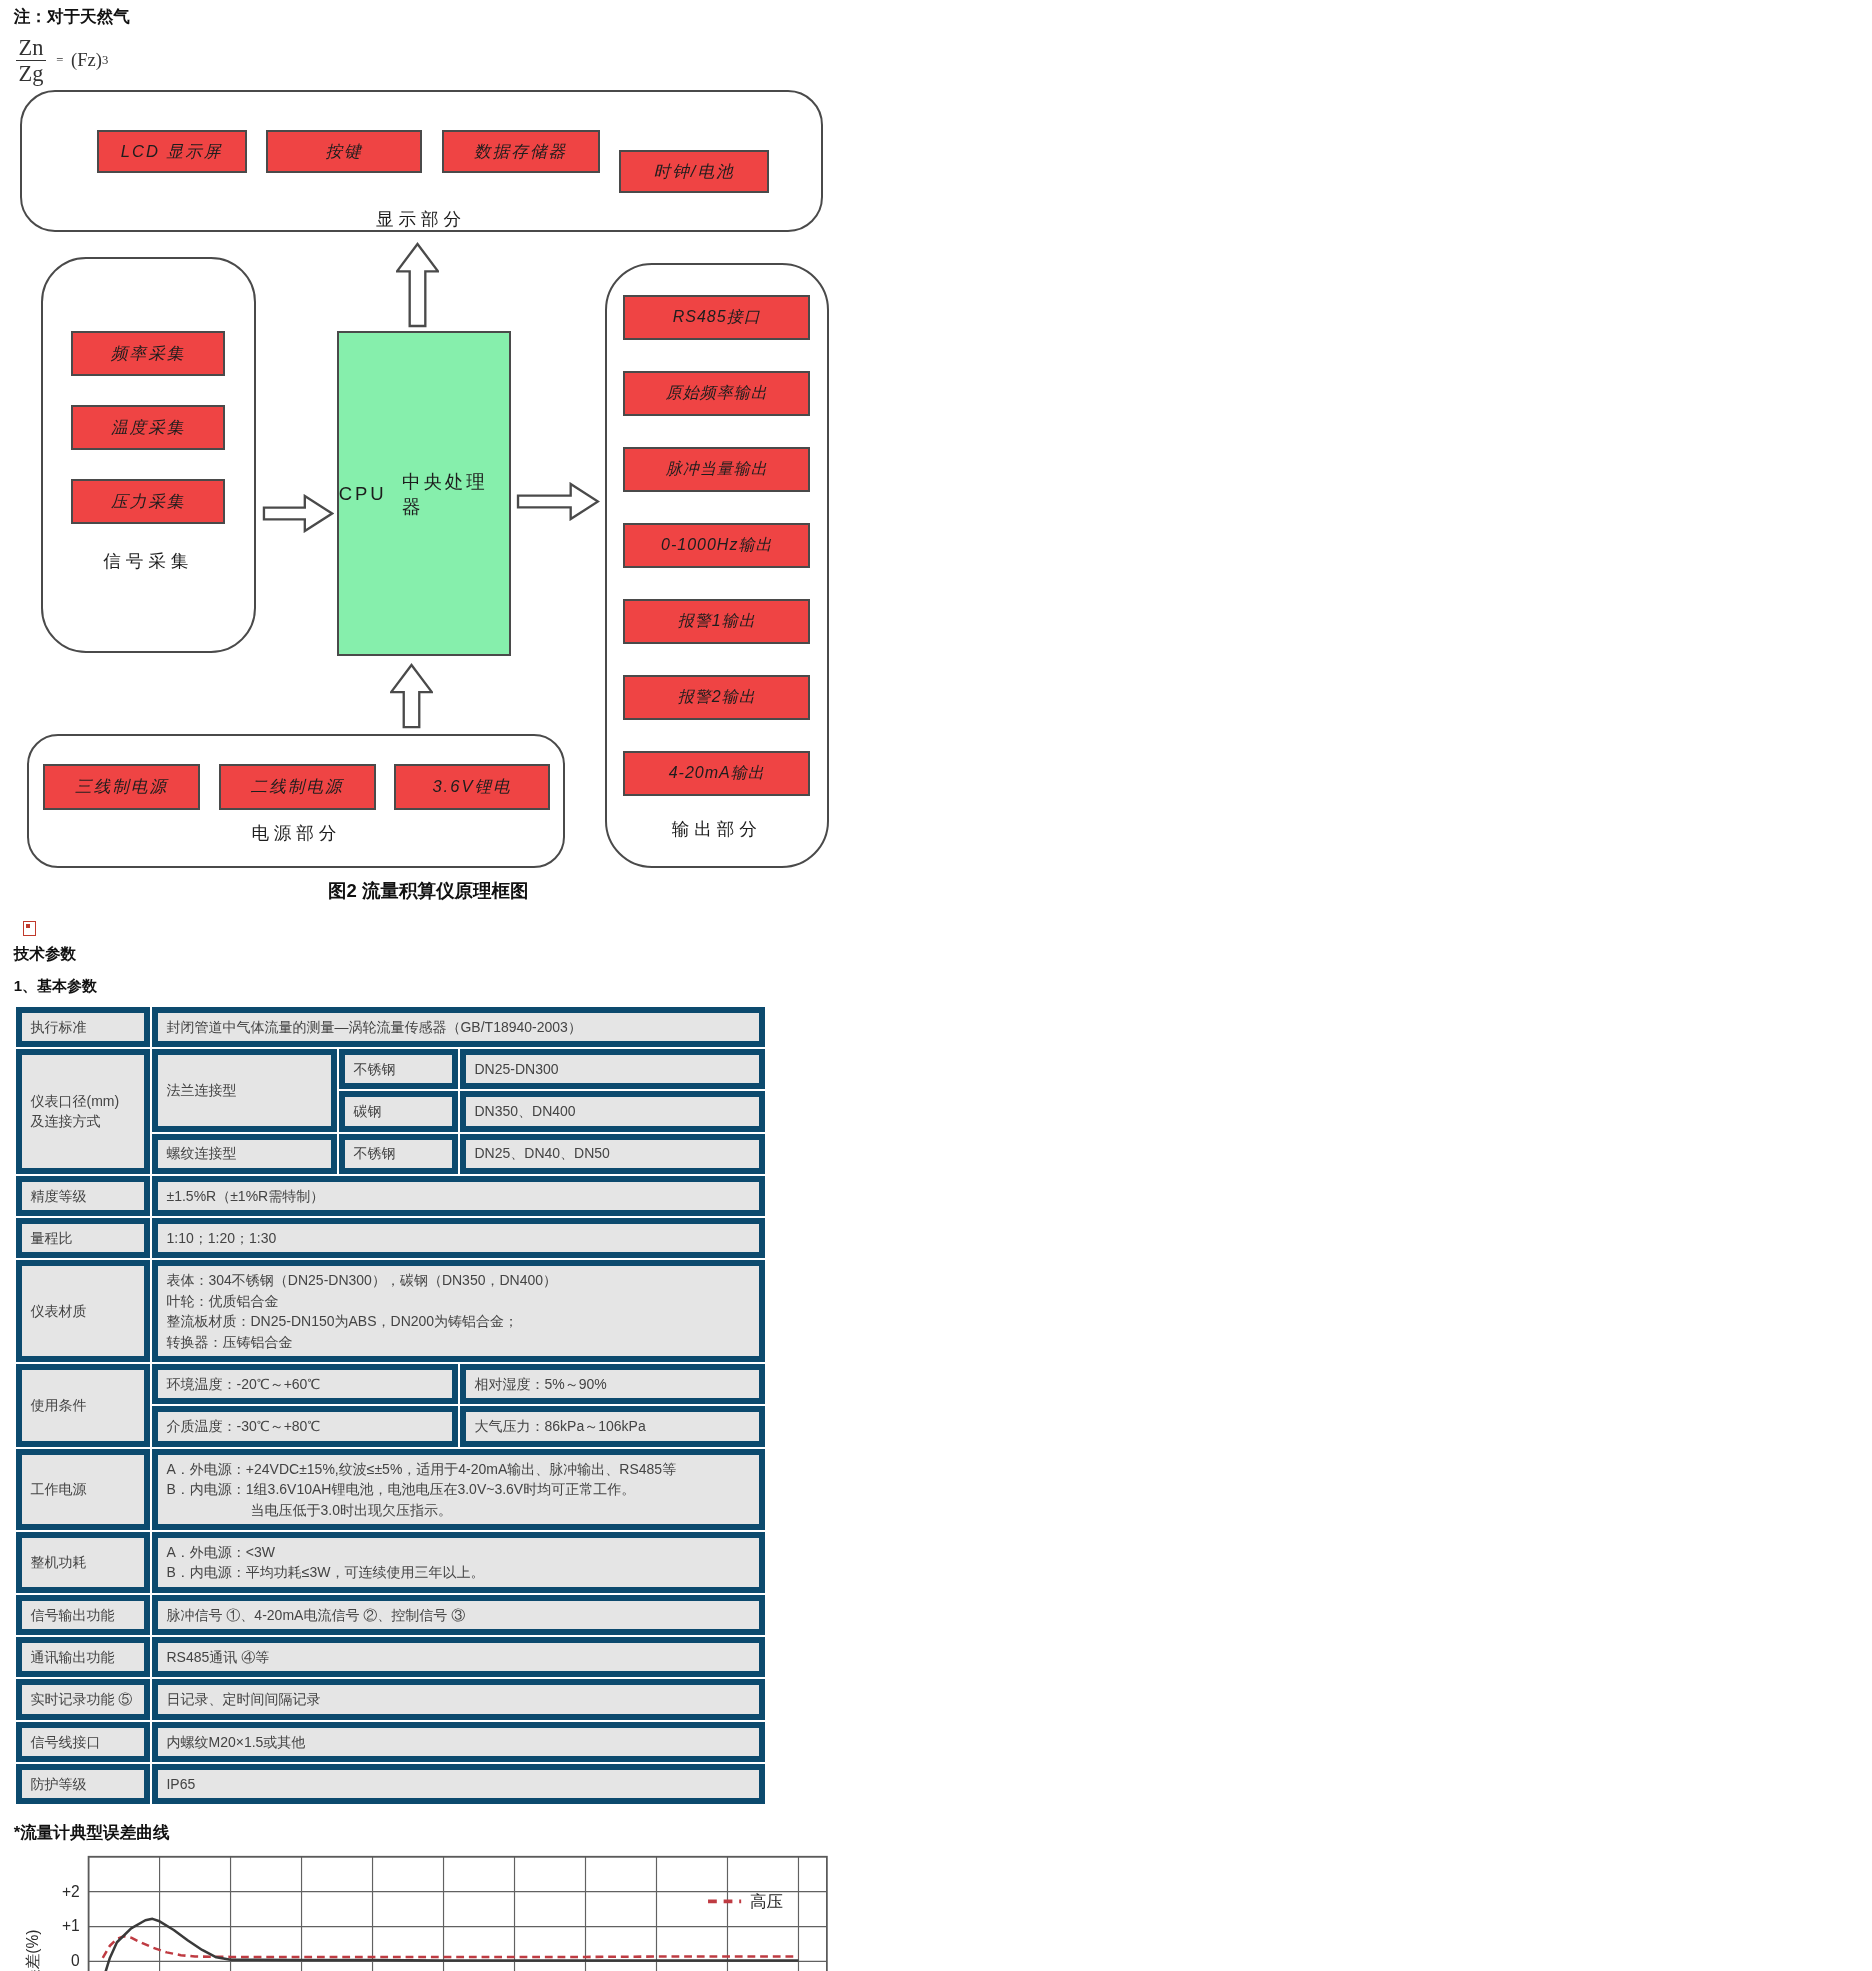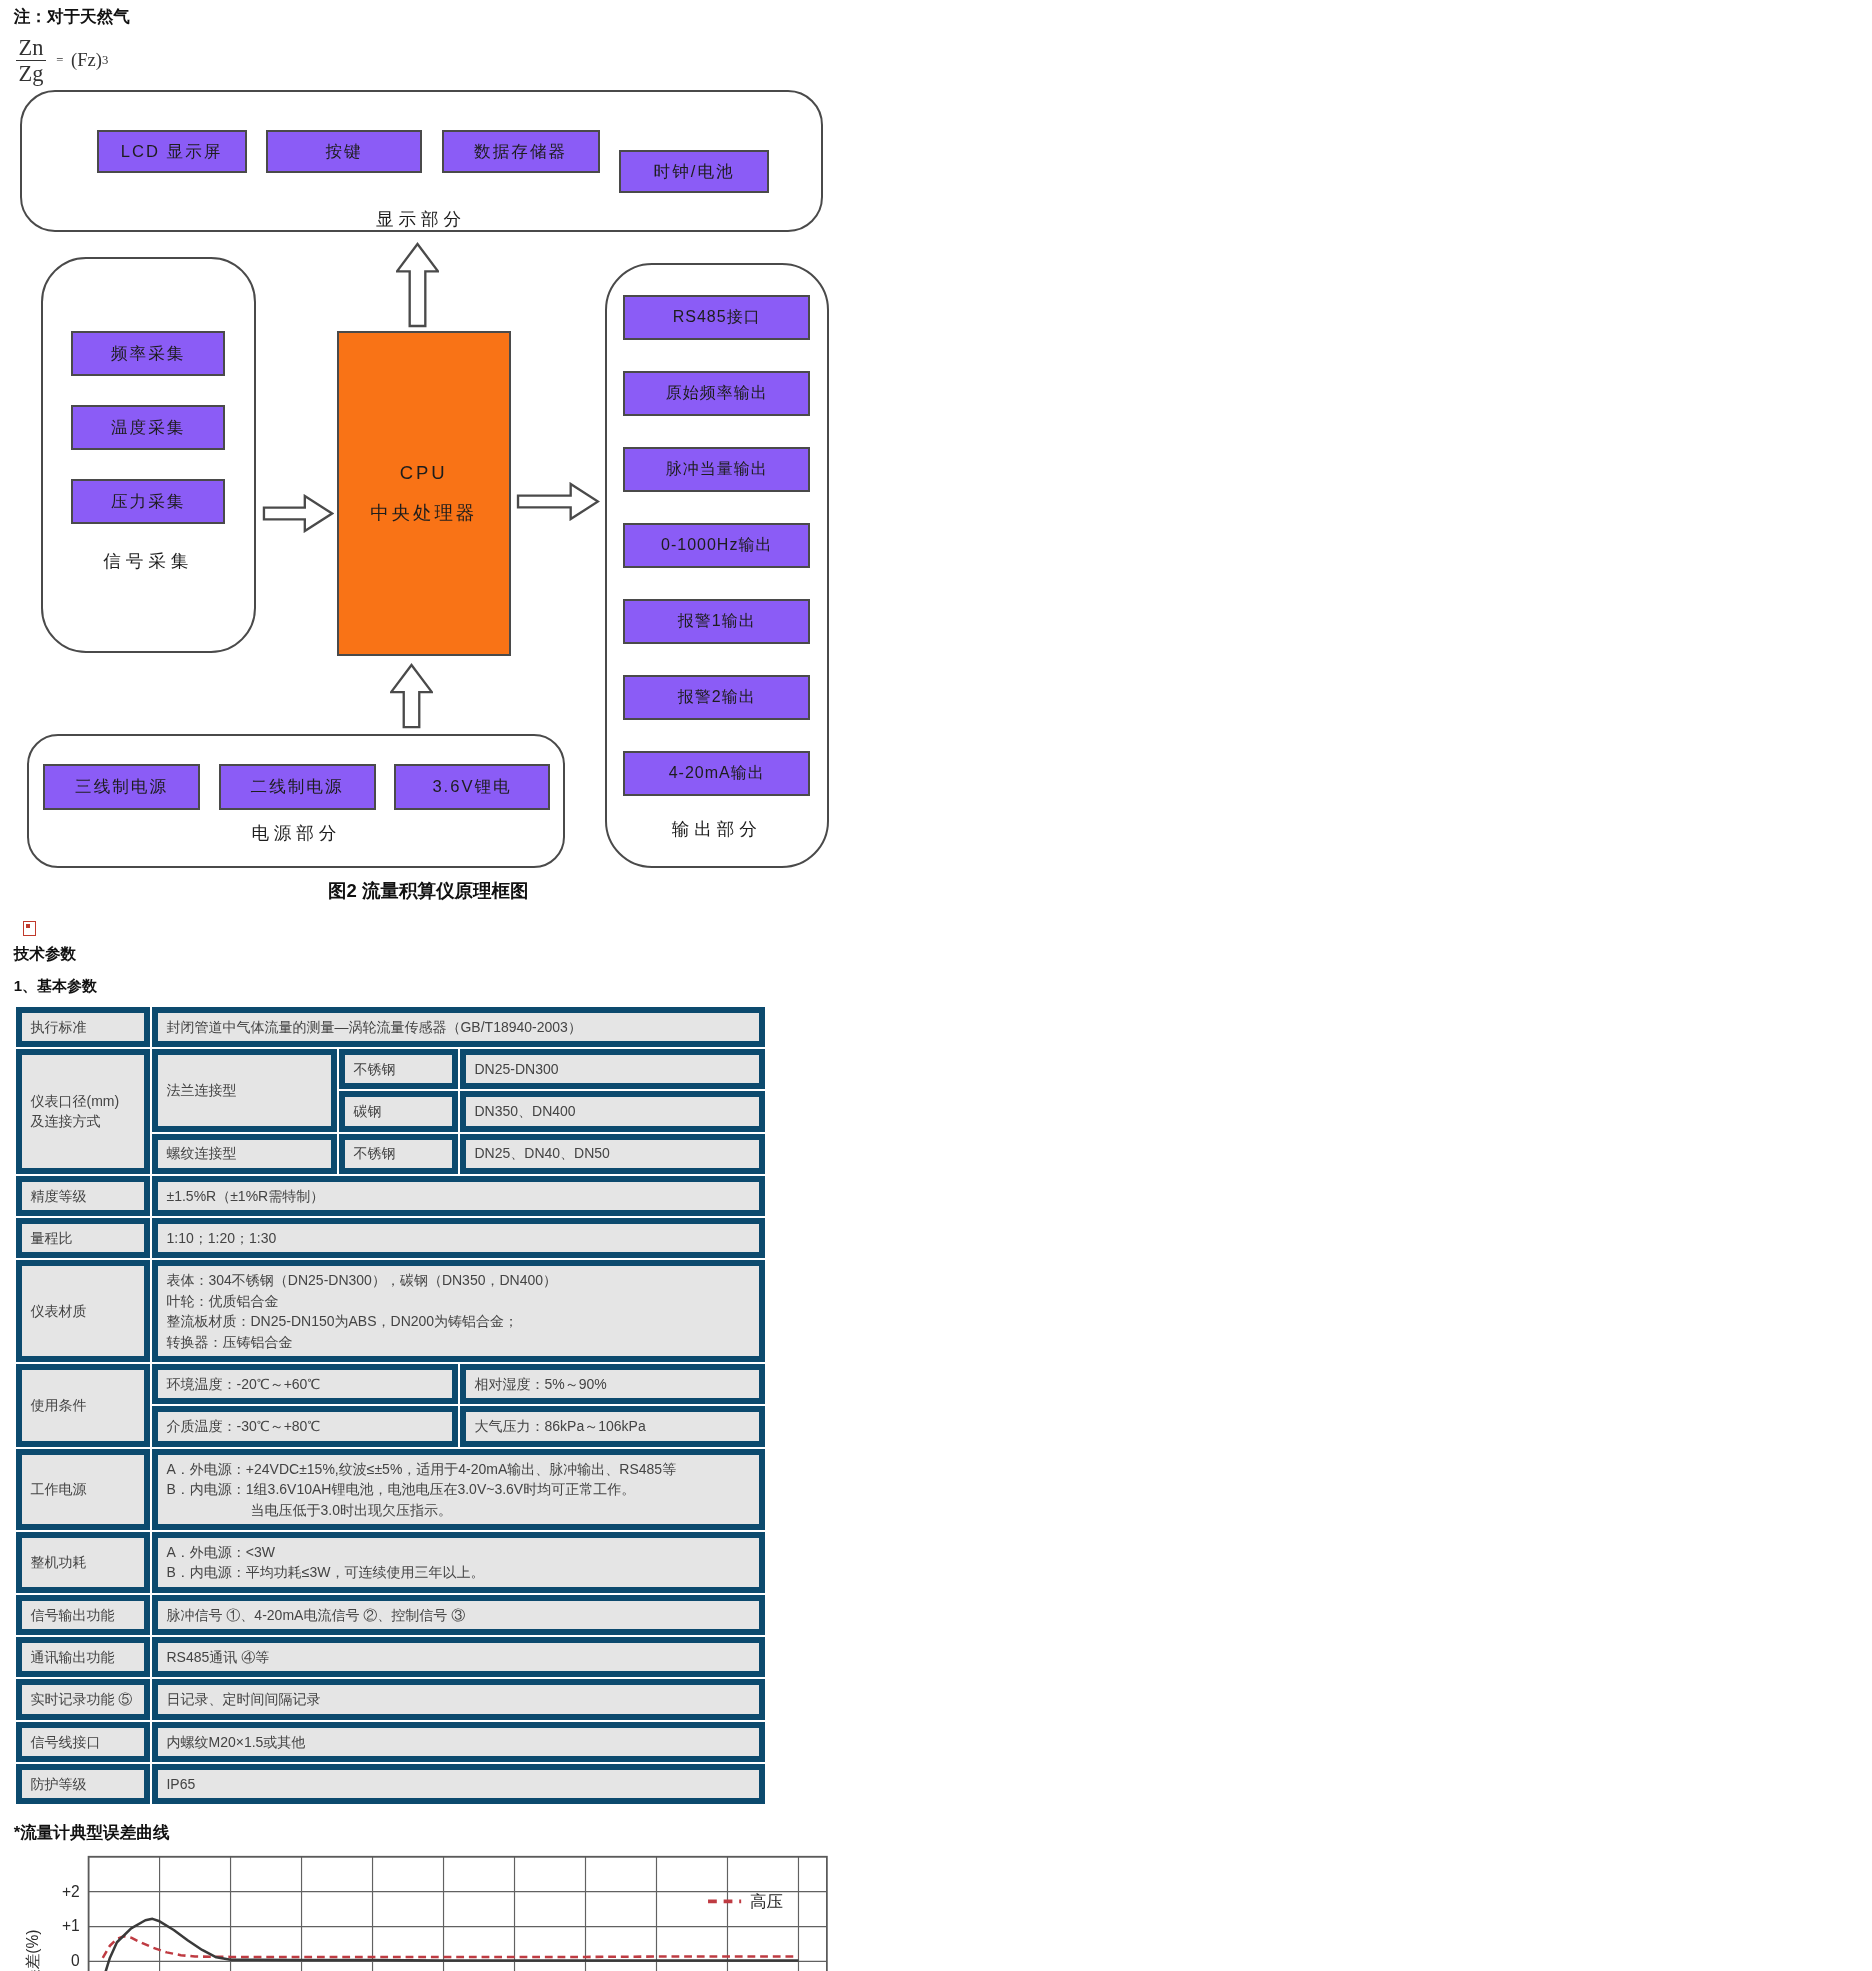--- a/index.html
+++ b/index.html
@@ -19,8 +19,8 @@
   
   .diagram{position:relative;height:821px;}
   .sec{position:absolute;border:2px solid #4a4a4a;border-radius:39px;background:#fff;box-sizing:border-box;}
-  .dbox{border:2px solid #4a4a4a;background:#8b5cf6;display:flex;align-items:center;justify-content:center;
-        font-size:16.6px;letter-spacing:2px;color:#1d1d1d;box-sizing:border-box;}
+  .dbox{border:2px solid #4a4a4a;background:#ef4444;display:flex;align-items:center;justify-content:center;
+        font-size:16.6px;letter-spacing:2px;color:#1d1d1d;box-sizing:border-box;font-style:italic;}
   .sec-label{text-align:center;font-size:17.6px;letter-spacing:4.9px;color:#1d1d1d;}
 
   .sec-display{left:5.9px;top:0;width:803px;height:142px;border-radius:35px;}

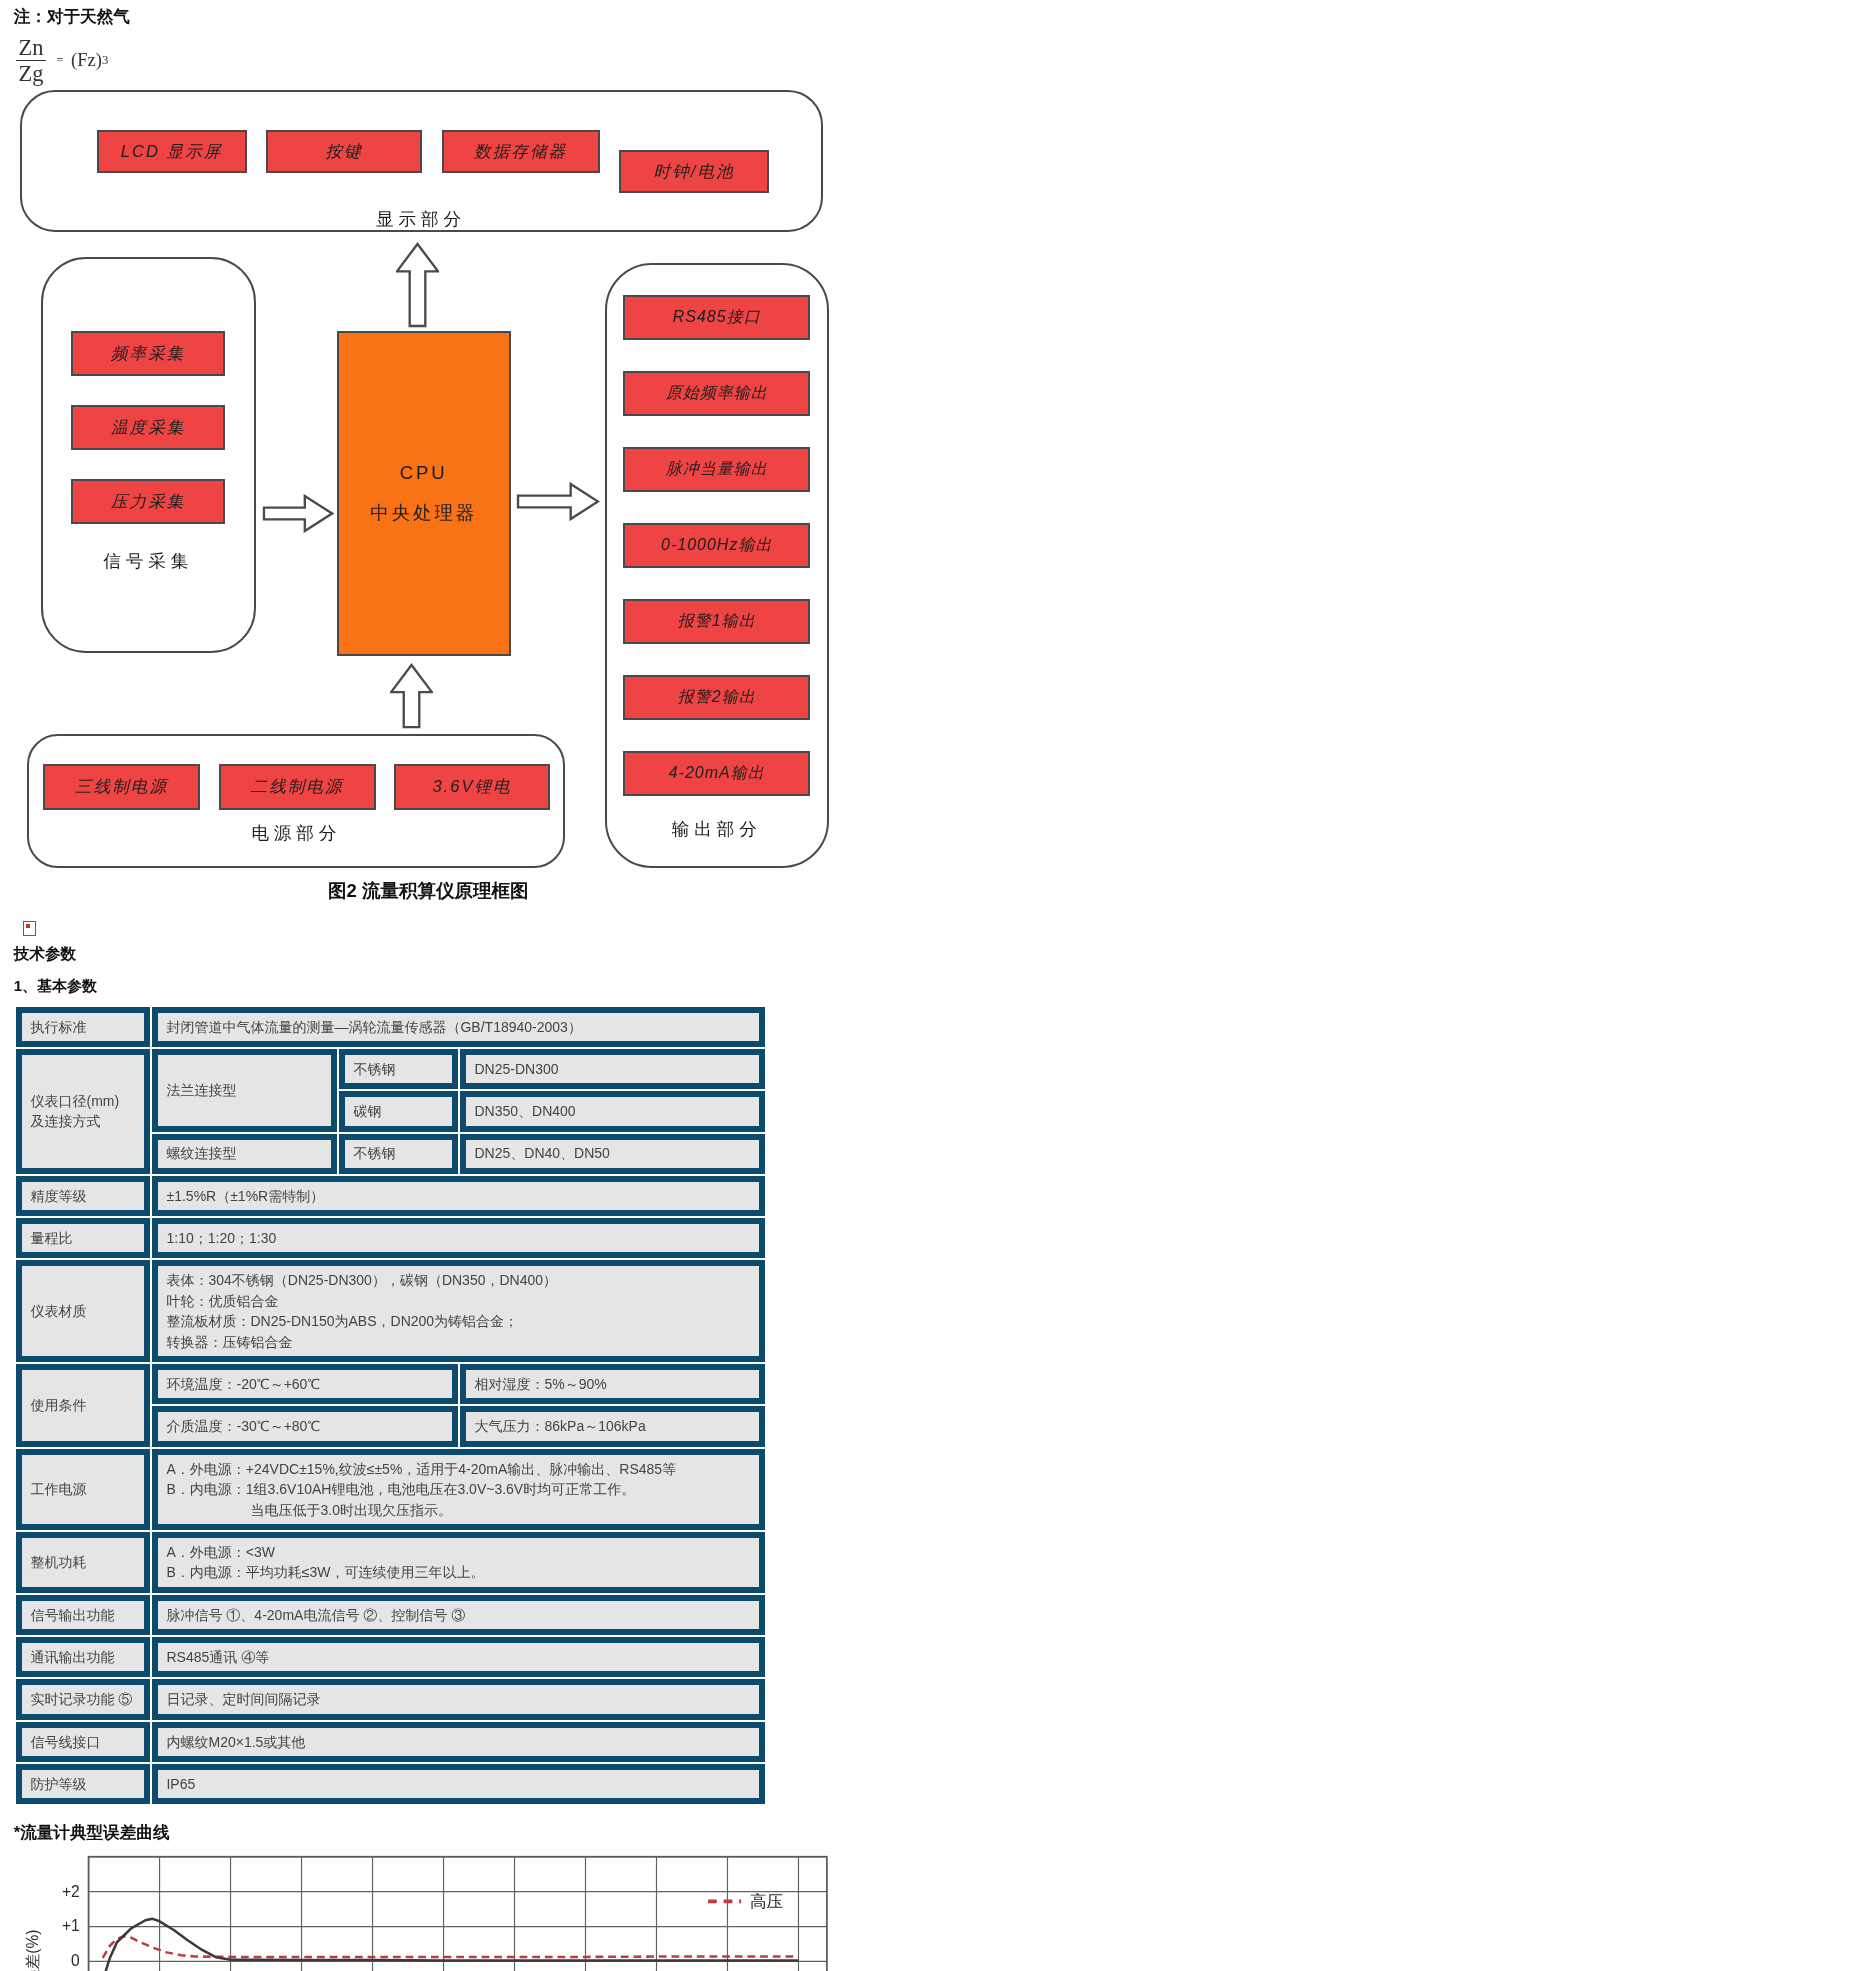--- a/index.html
+++ b/index.html
@@ -38,8 +38,8 @@
   .sec-signal .sec-label{margin-top:-3.9px;}
 
   .cpu-box{position:absolute;left:323px;top:241px;width:174px;height:325px;border:2px solid #4a4a4a;
-           box-sizing:border-box;display:flex;flex-direction:column;align-items:center;justify-content:center;
-           gap:15.6px;font-size:18.5px;letter-spacing:2.9px;color:#1d1d1d;background:#f97316;}
+           box-sizing:border-box;display:flex;align-items:center;justify-content:center;
+           gap:15.6px;font-size:18.5px;letter-spacing:2.9px;color:#1d1d1d;background:#86efac;}
 
   .sec-output{left:591px;top:173px;width:224px;height:605px;border-radius:47px;
               display:flex;flex-direction:column;align-items:center;padding-top:30px;gap:31px;}

